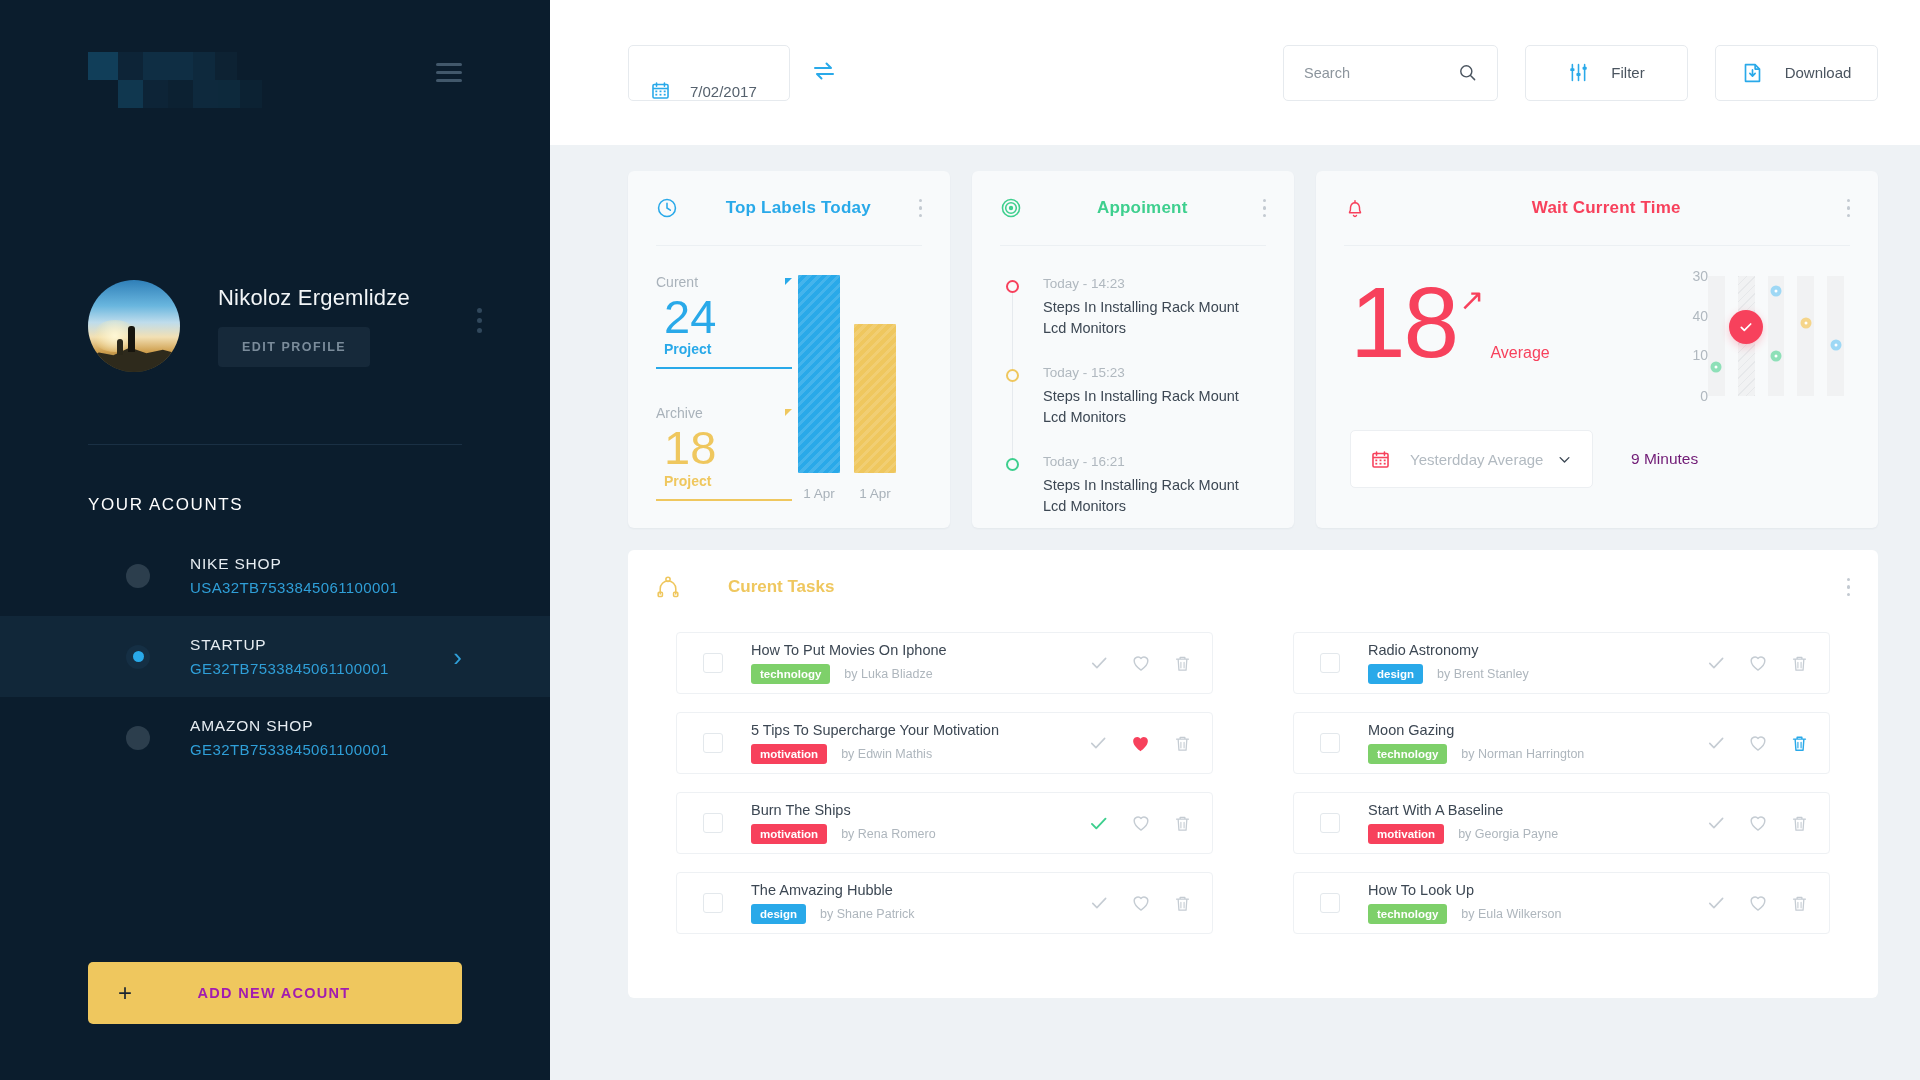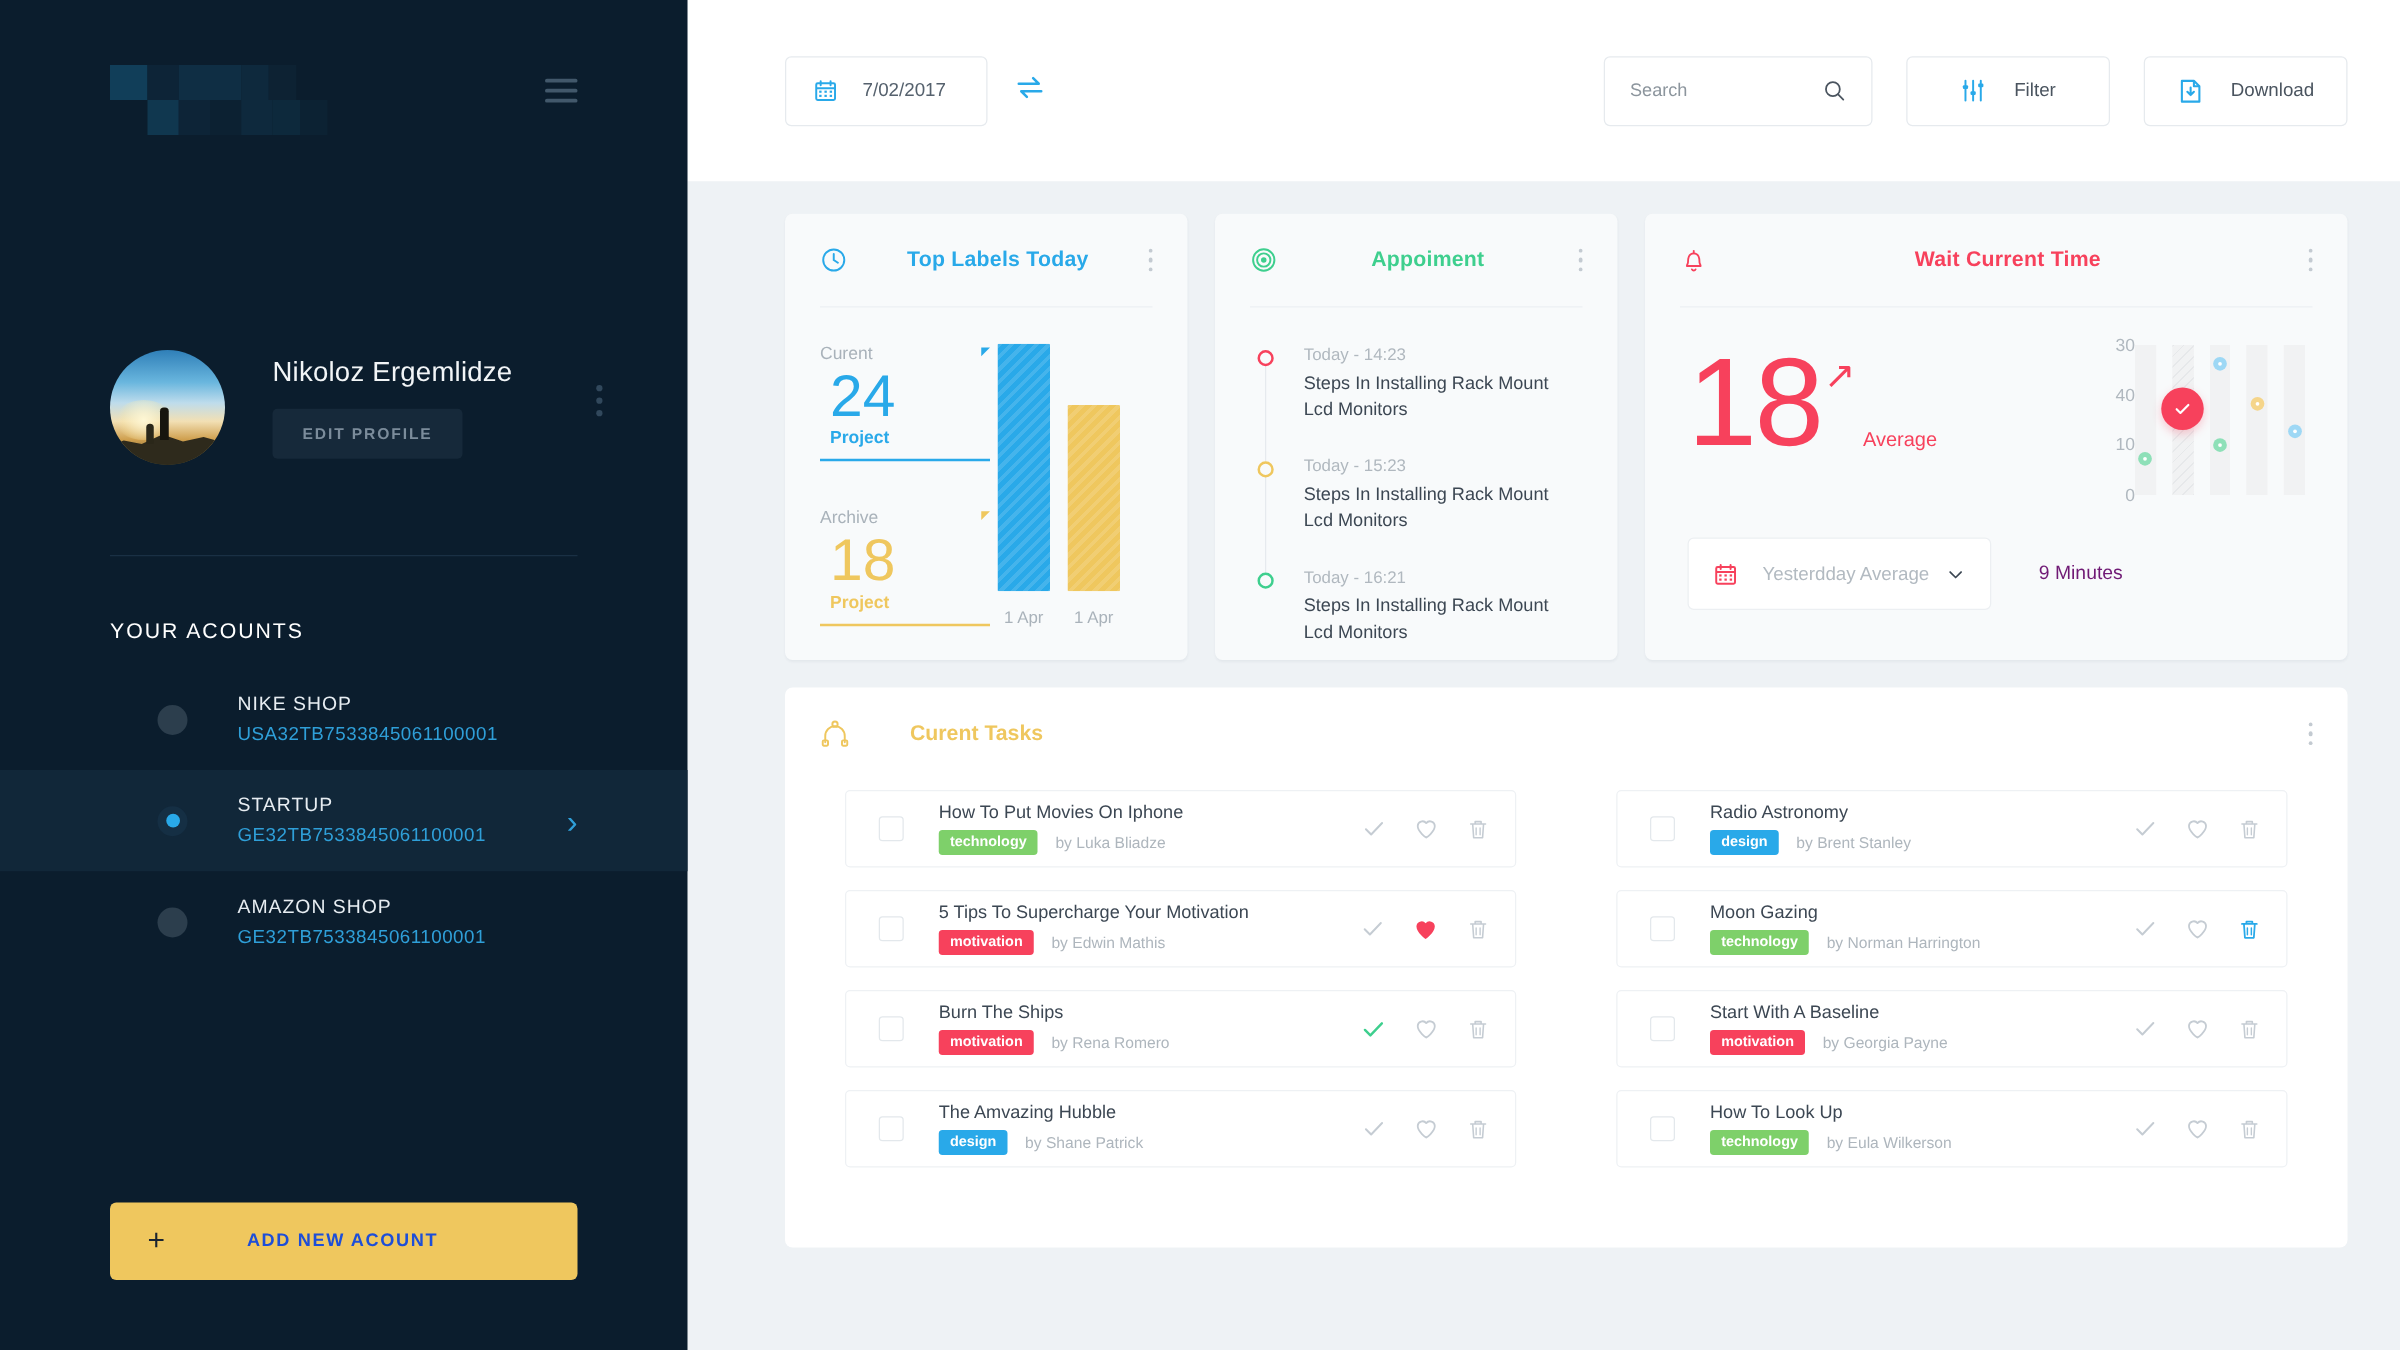--- a/index.html
+++ b/index.html
@@ -162,7 +162,7 @@
     border: 1px solid #e6eaee; border-radius: 5px; height: 56px;
     display: flex; align-items: center; background: #fff; cursor: pointer;
   }
-  .date-field { width: 162px; padding: 0 22px; }
+  .date-field { width: 162px; padding: 0 22px; align-items: flex-end; }
   .date-field .txt { color: #55616d; font-size: 15px; margin-left: 20px; }
   .swap { margin: 0 22px; cursor: pointer; }
   .search-field { width: 215px; padding: 0 20px; justify-content: space-between; }

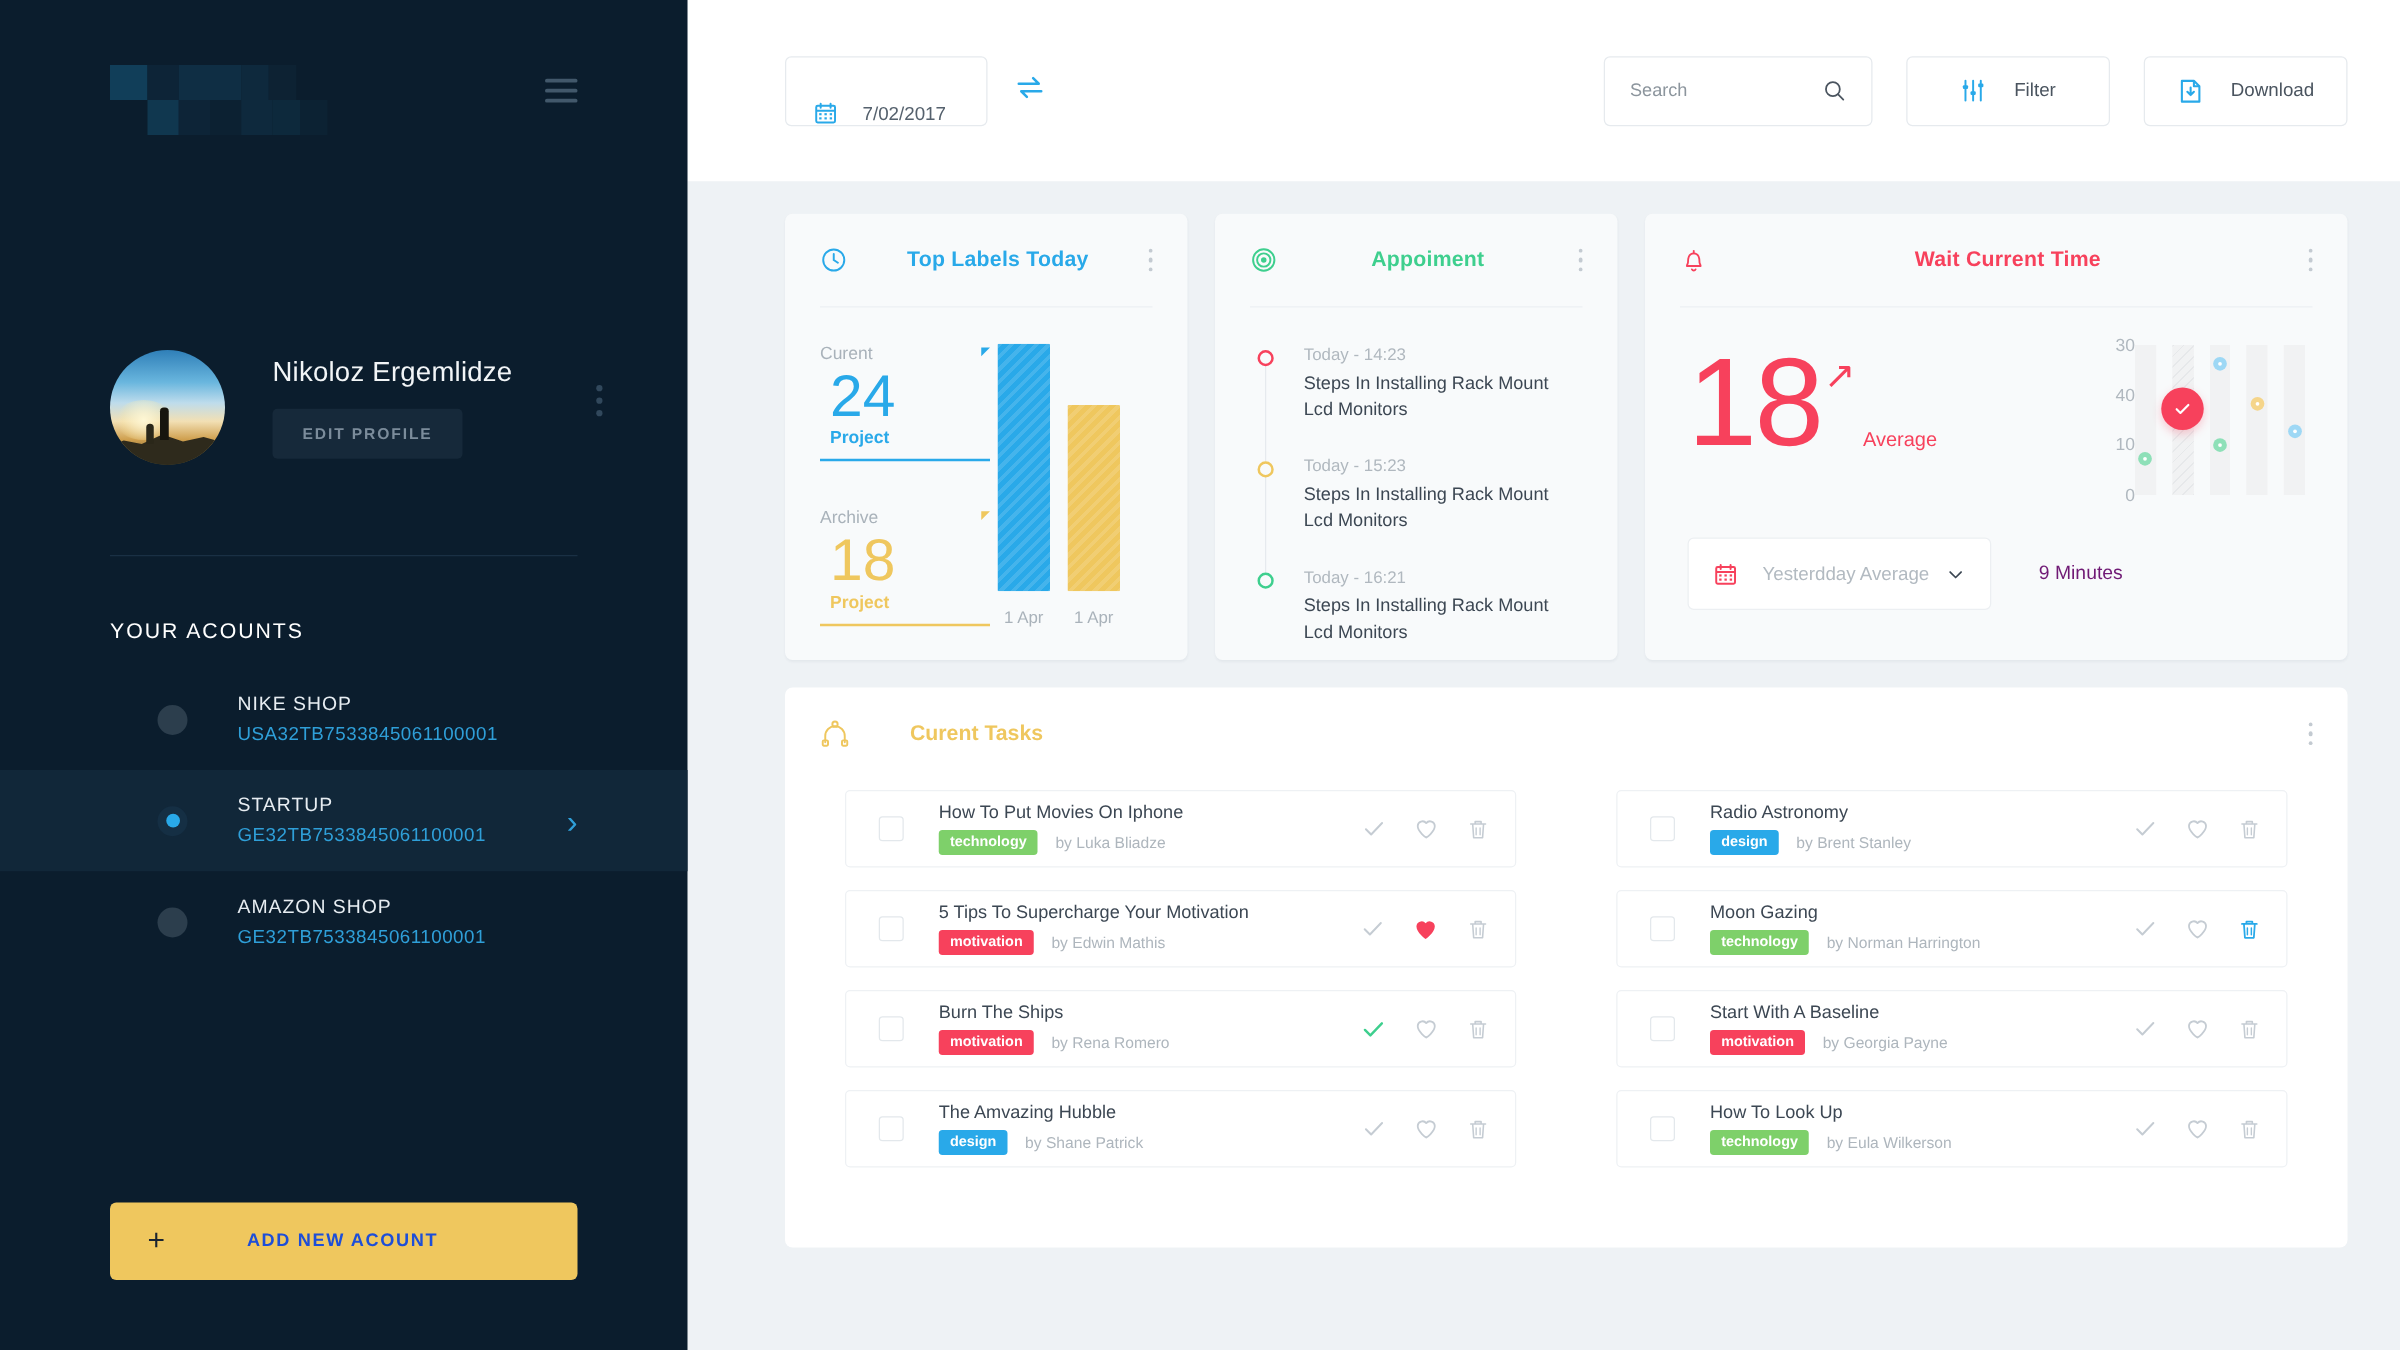--- a/index.html
+++ b/index.html
@@ -149,7 +149,7 @@
   }
   .add-acct .lbl {
     flex: 1; text-align: center; margin-right: 46px;
-    color: #1d4ed8; font-size: 14.5px; font-weight: bold; letter-spacing: 1.3px;
+    color: #a21caf; font-size: 14.5px; font-weight: bold; letter-spacing: 1.3px;
   }
 
   

